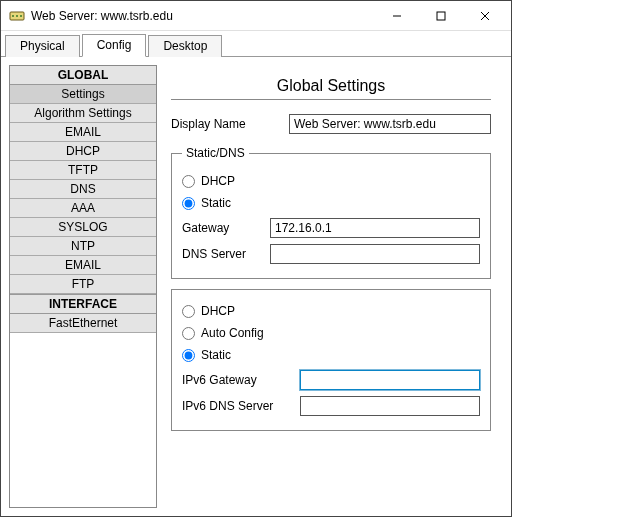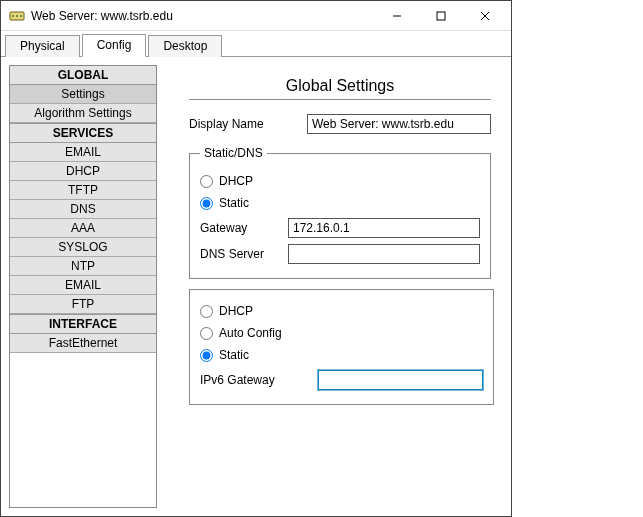--- a/index.html
+++ b/index.html
@@ -60,7 +60,7 @@
     display: flex;
     height: calc(100% - 56px);
     padding: 8px;
-    gap: 20px;
+    gap: 2px;
   }
   .sidebar {
     width: 148px;

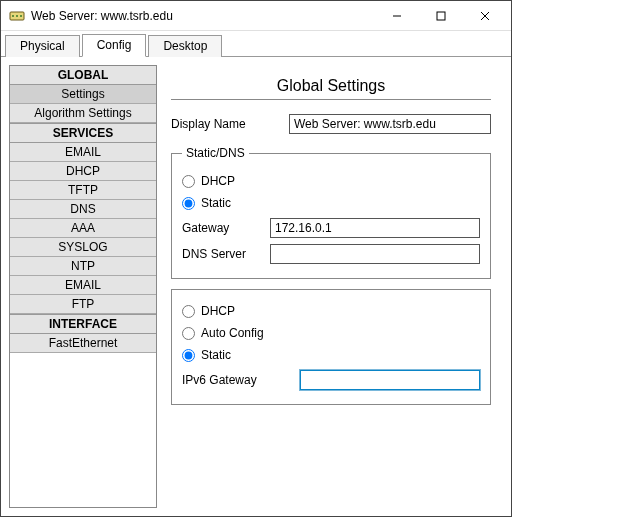--- a/index.html
+++ b/index.html
@@ -201,7 +201,6 @@
       <div class="side-header">GLOBAL</div>
       <div class="side-item selected">Settings</div>
       <div class="side-item">Algorithm Settings</div>
-      <div class="side-header">SERVICES</div>
       <div class="side-item">EMAIL</div>
       <div class="side-item">DHCP</div>
       <div class="side-item">TFTP</div>

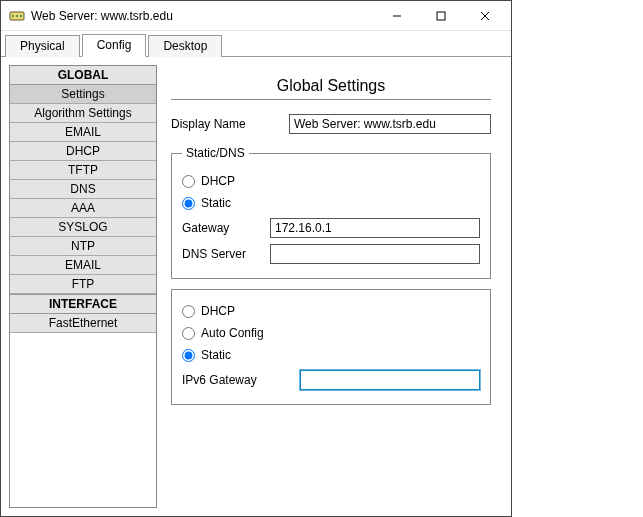--- a/index.html
+++ b/index.html
@@ -260,6 +260,10 @@
           <label class="field-label-wide">IPv6 Gateway</label>
           <input type="text" class="focused" value="" style="">
         </div>
+        <div class="row">
+          <label class="field-label-wide">IPv6 DNS Server</label>
+          <input type="text" value="" style="">
+        </div>
       </fieldset>
 
     </div>

